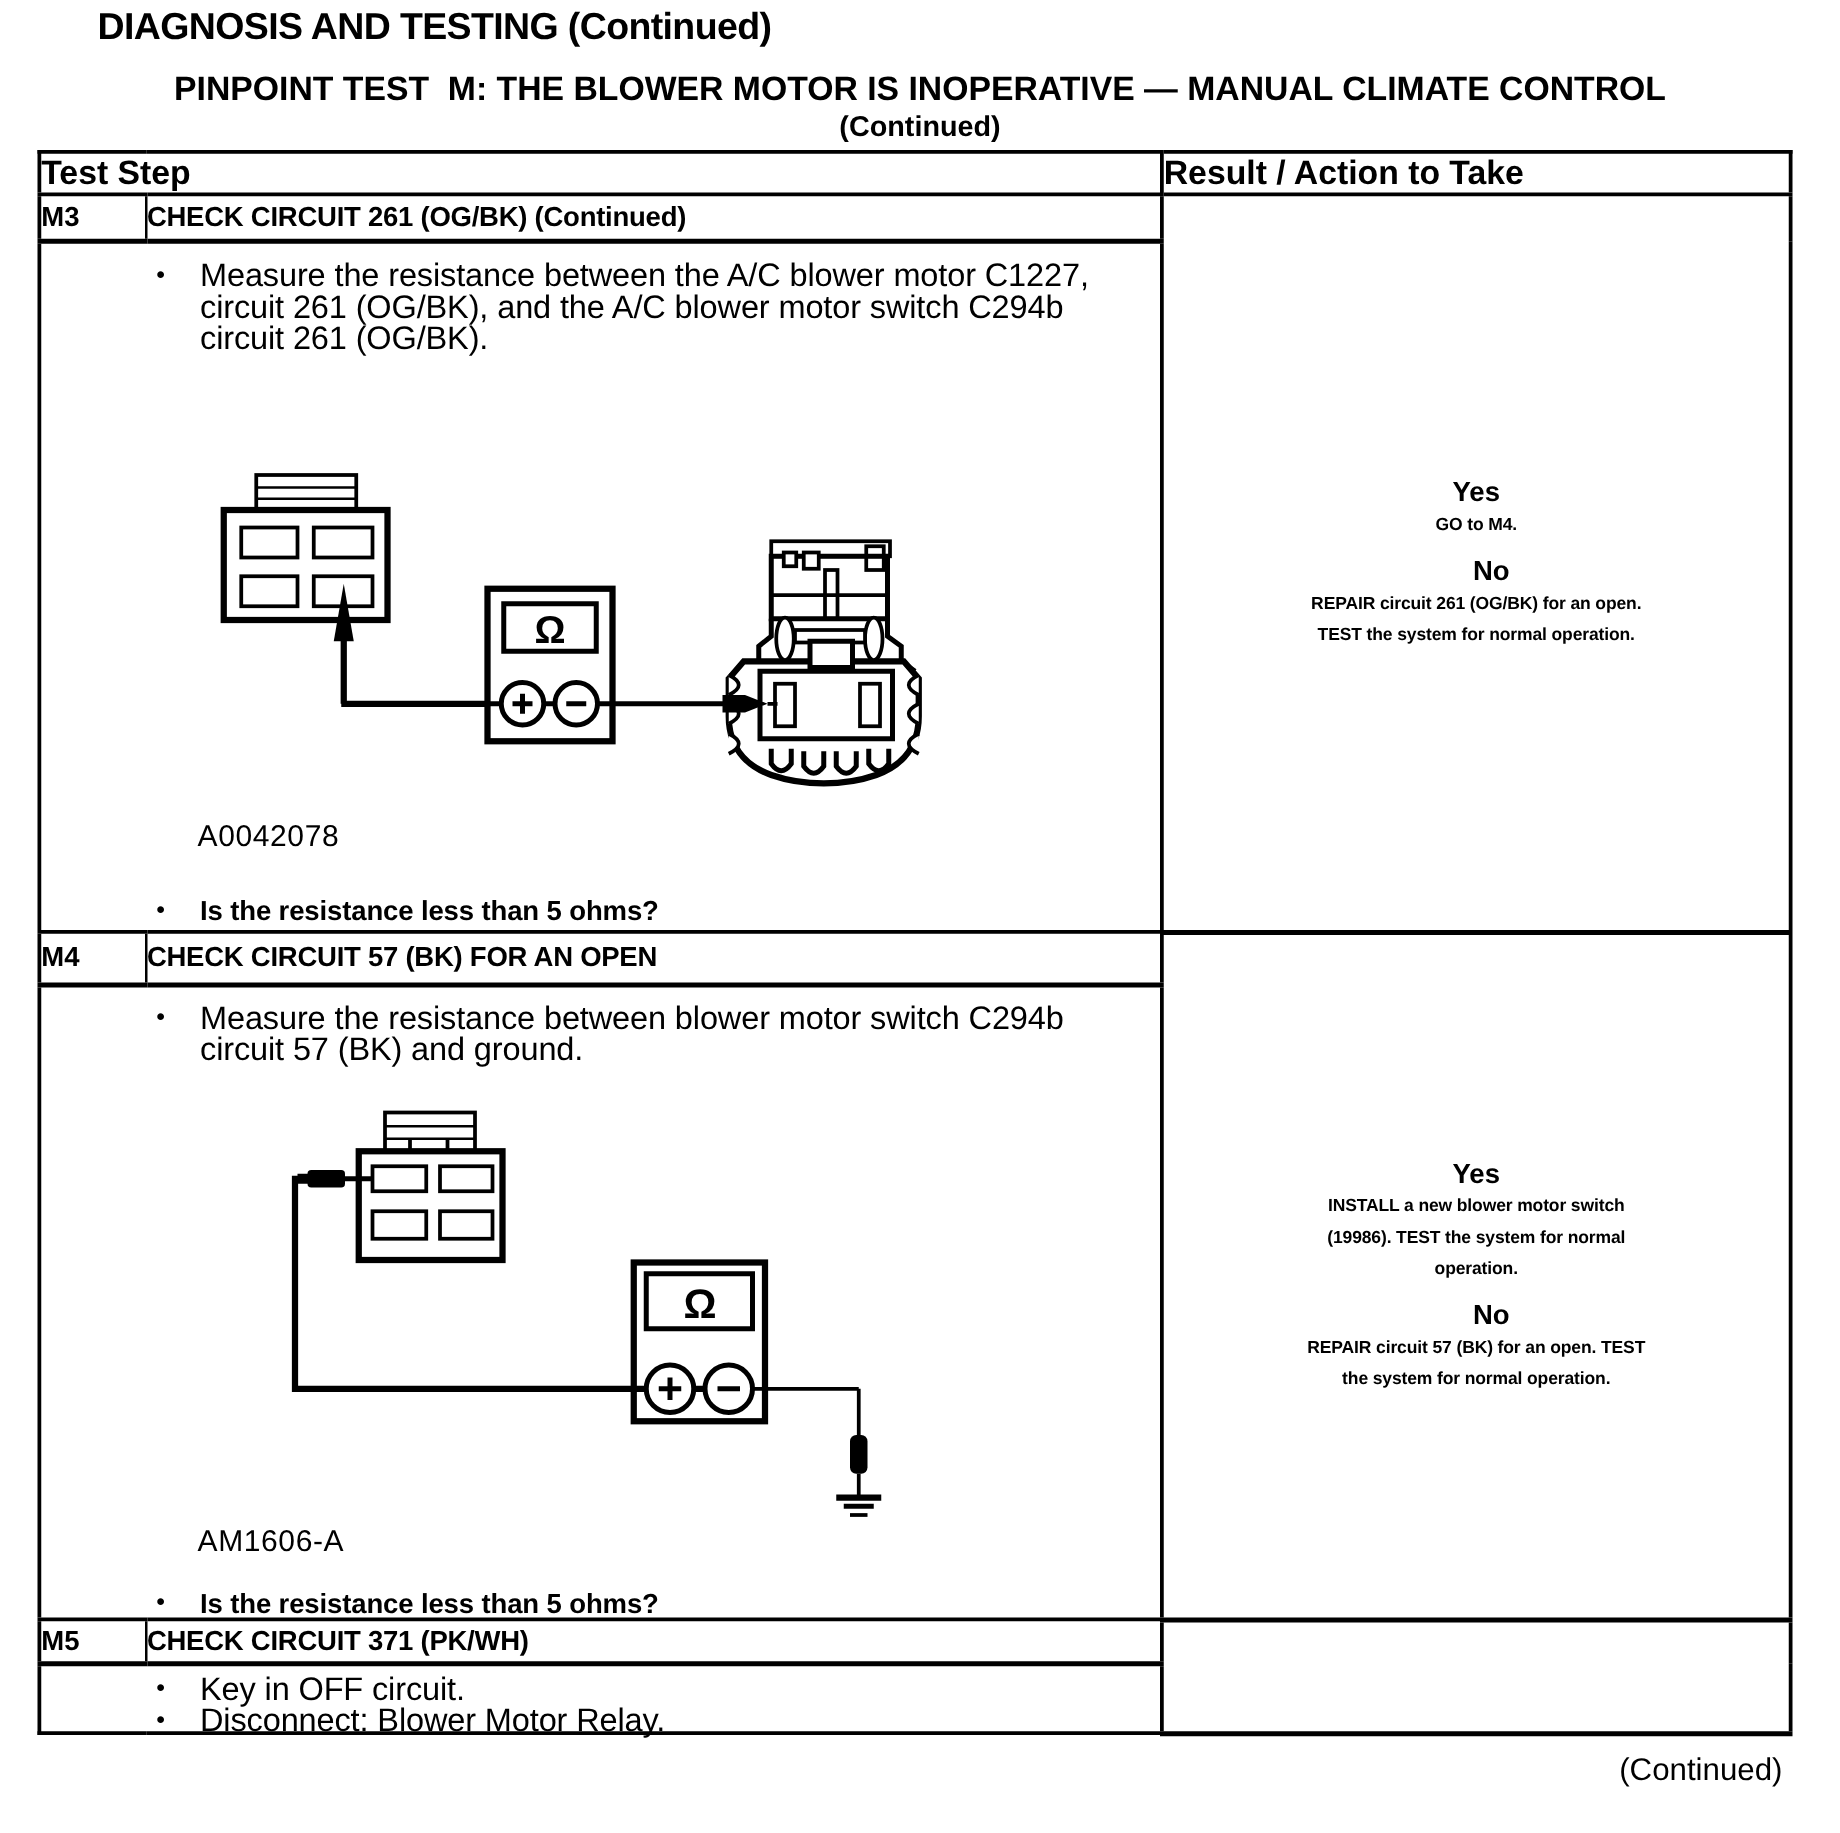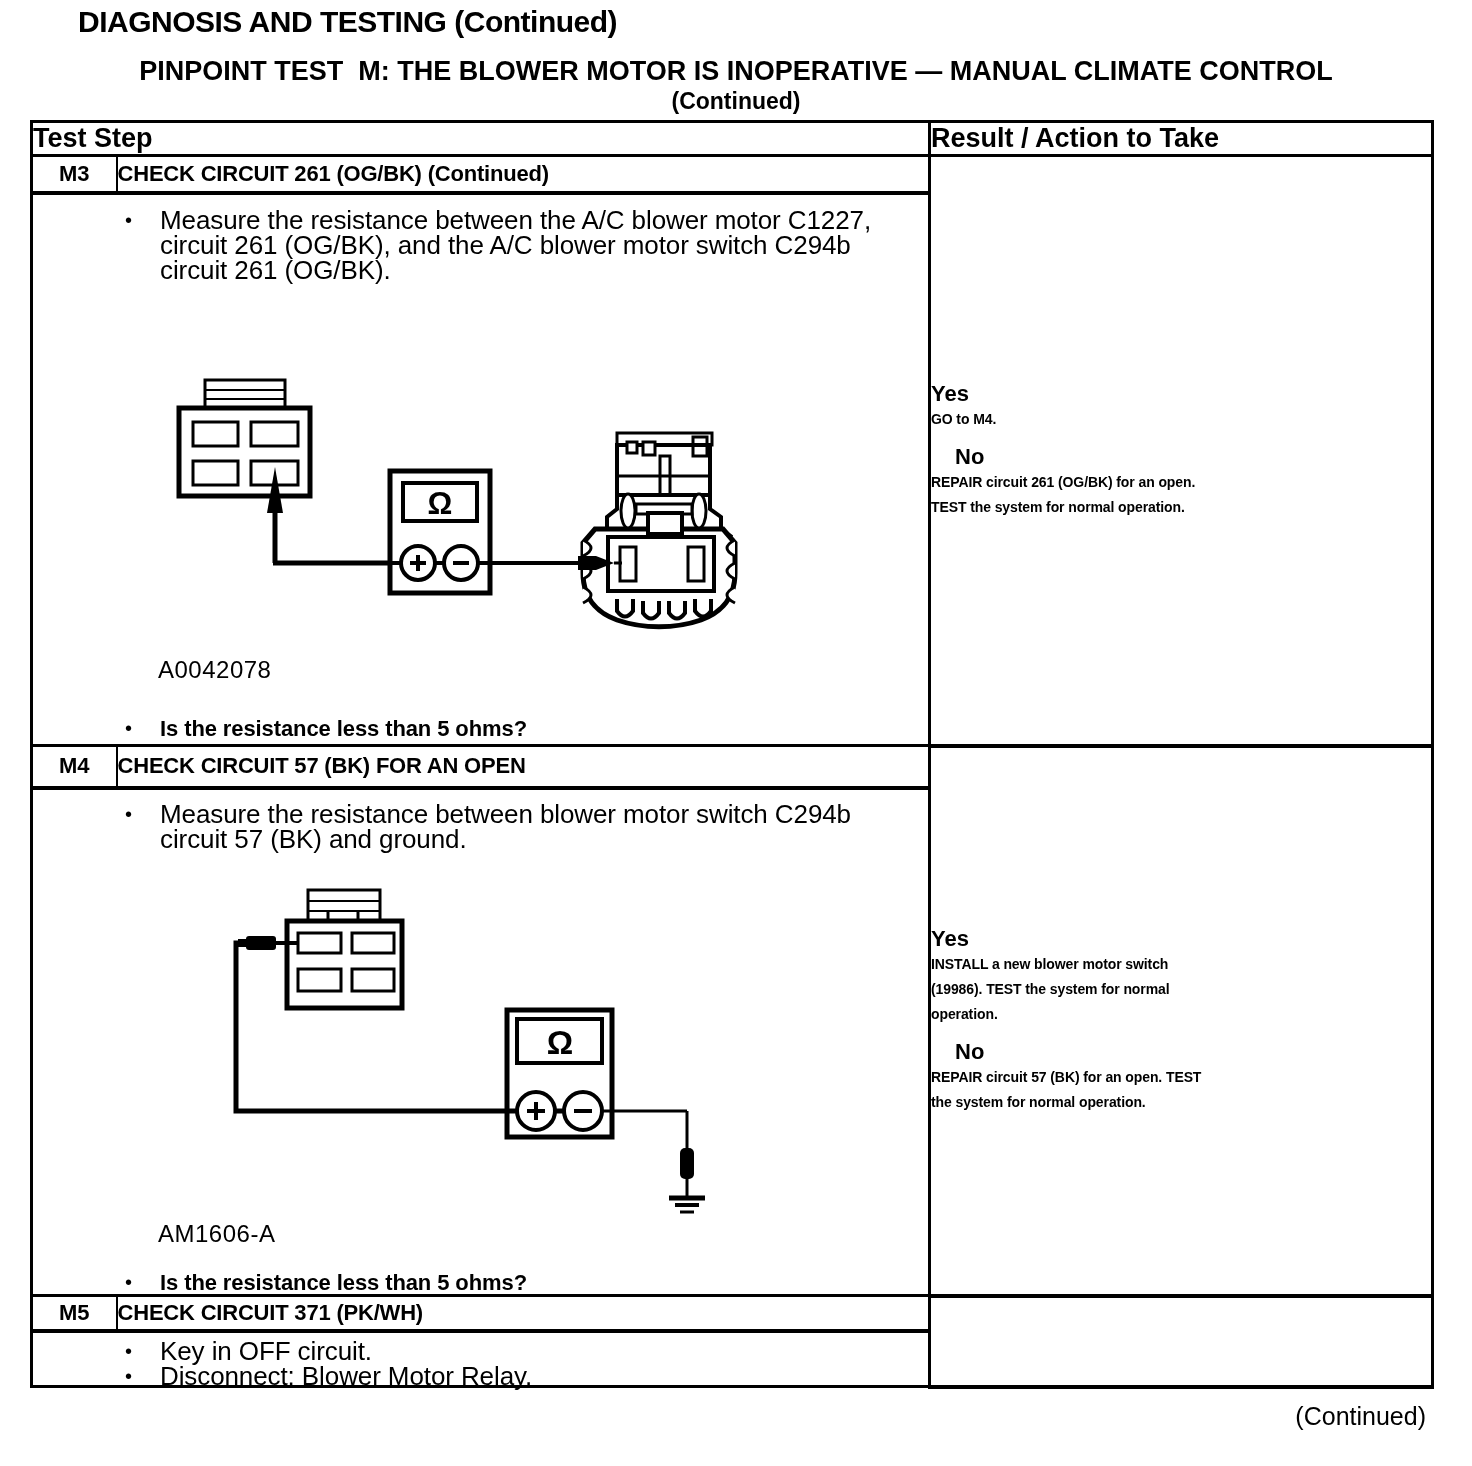--- a/index.html
+++ b/index.html
@@ -32,7 +32,7 @@
     border-top:3px solid #000; border-bottom:4px solid #000;
     vertical-align:middle; font-size:22px; font-weight:bold;
   }
-  td.mid { text-align:center; border-right:2px solid #000; }
+  td.mid { border-right:2px solid #000; }
   td.ttl { text-align:left; padding-left:9px; letter-spacing:-0.2px; }
   td.res {
     border-left:3px solid #000; border-bottom:0; vertical-align:bottom;

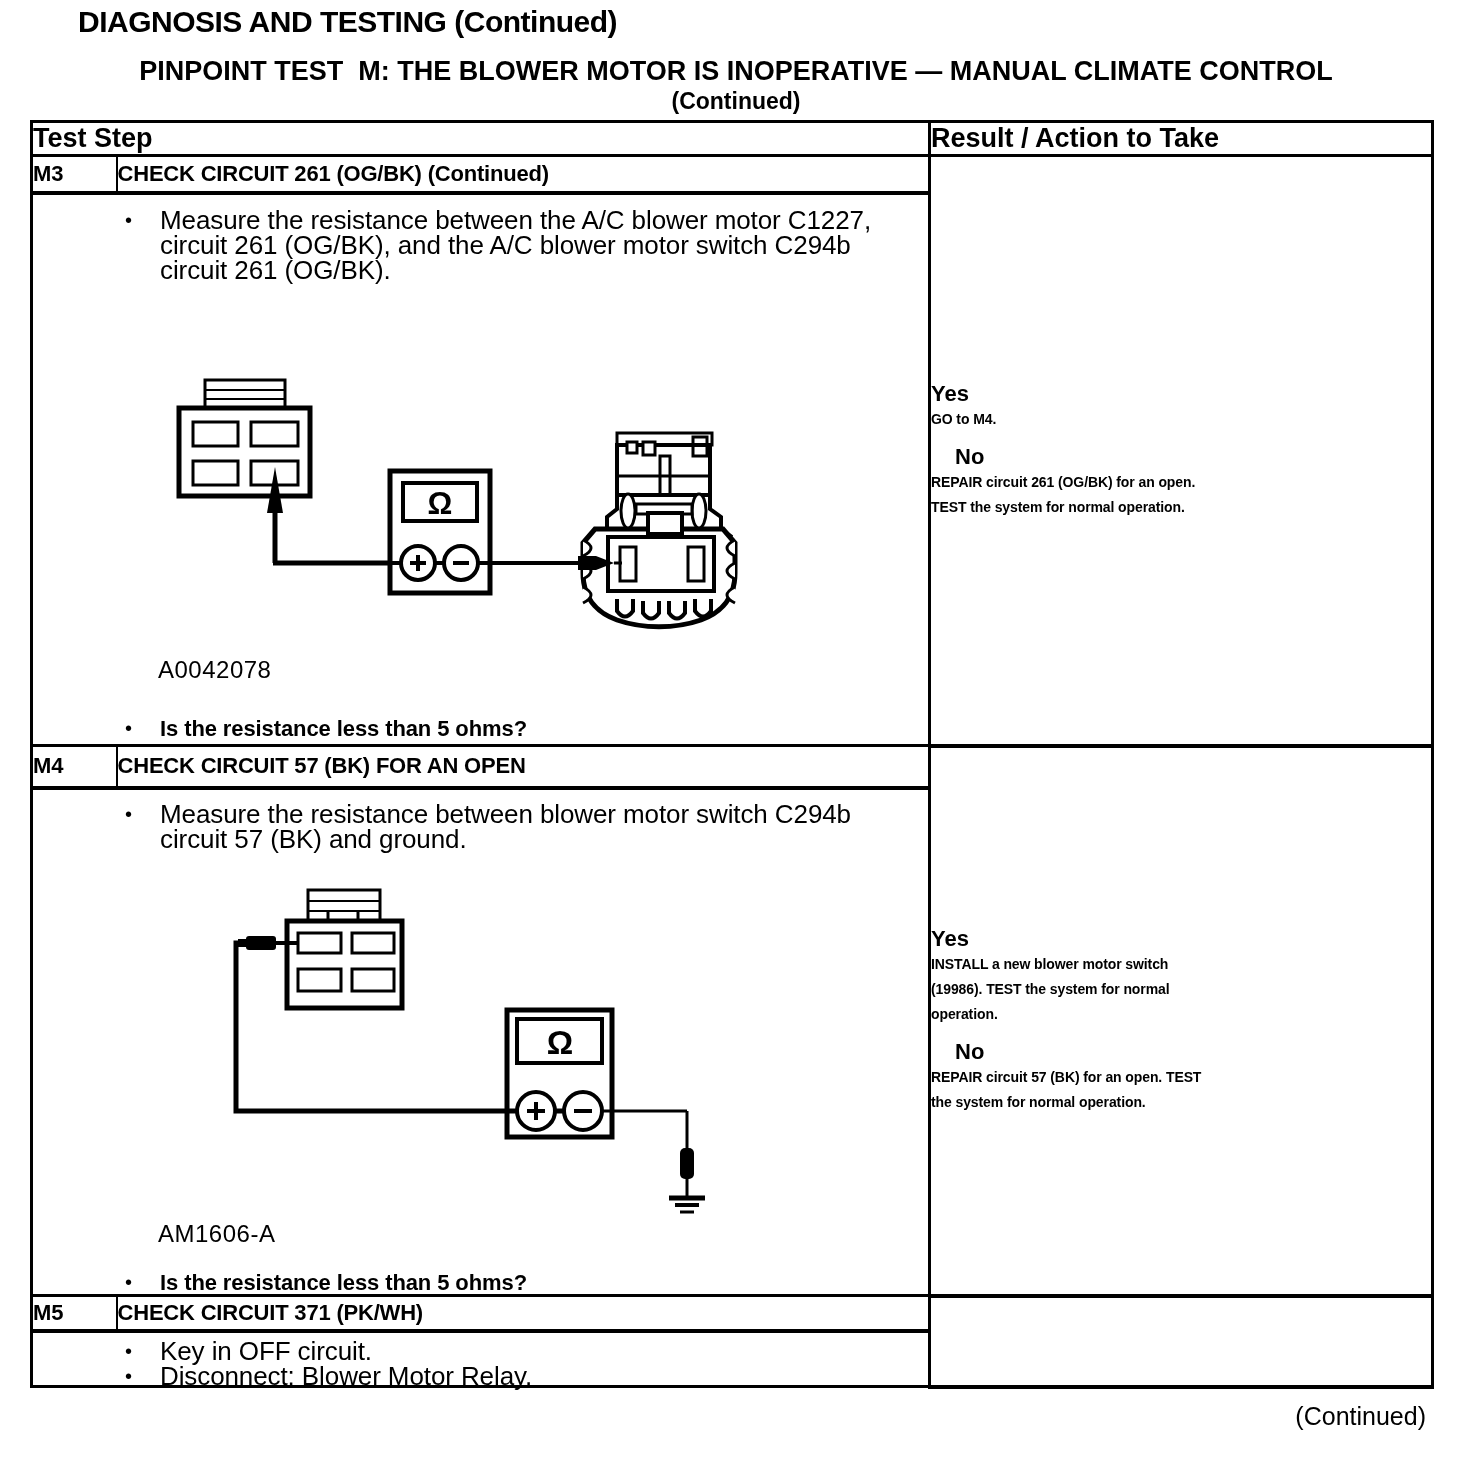--- a/index.html
+++ b/index.html
@@ -36,7 +36,7 @@
   td.ttl { text-align:left; padding-left:9px; letter-spacing:-0.2px; }
   td.res {
     border-left:3px solid #000; border-bottom:0; vertical-align:bottom;
-    font-size:21px; font-weight:normal; padding:0 6px 10px 10px;
+    font-size:21px; font-weight:normal; padding:0 6px 10px 10px;text-align:center;
   }
   td.content { position:relative; }
   .h-m3t { height:37px; }  .c-m3 { height:553px; }

